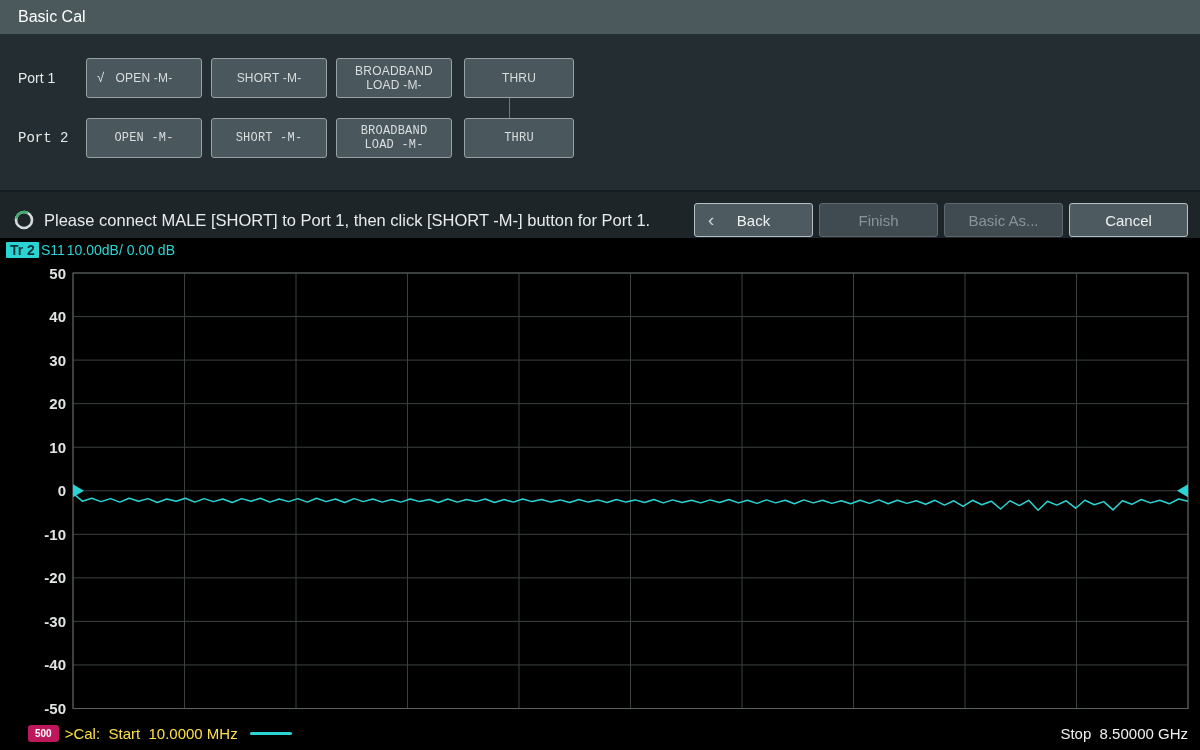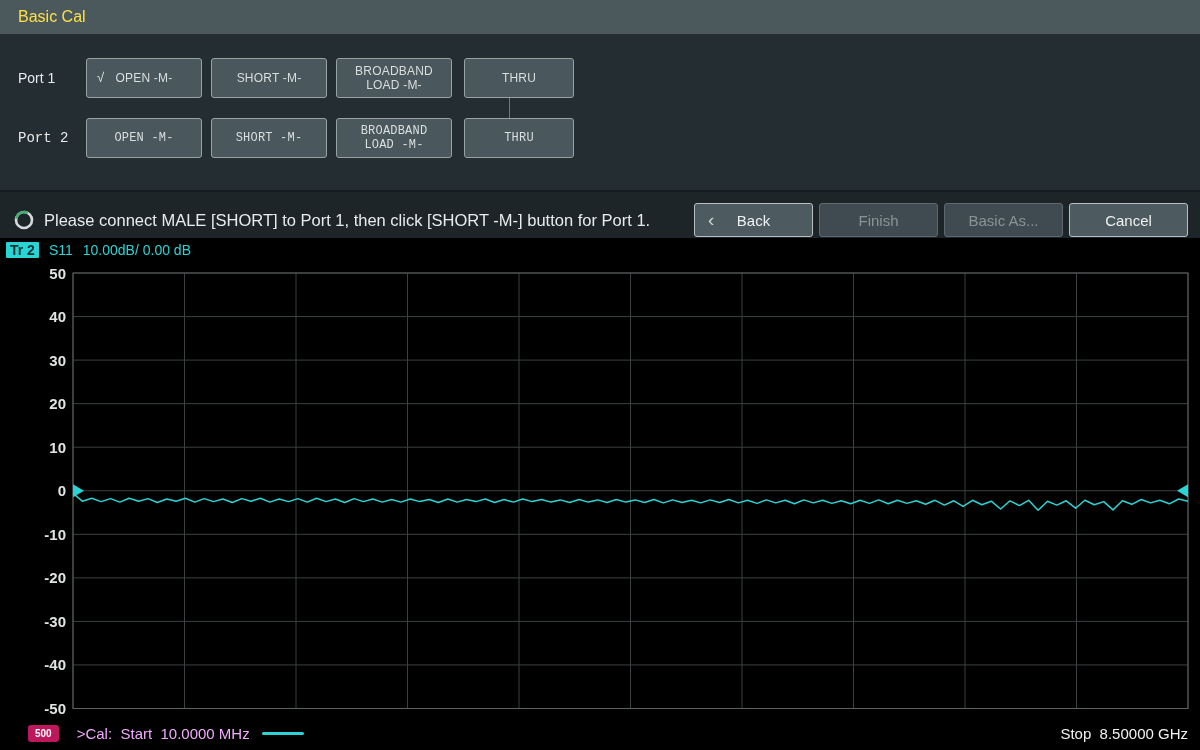--- a/index.html
+++ b/index.html
@@ -12,7 +12,7 @@
   .titlebar {
     position:absolute; left:0; top:0; width:1200px; height:34px;
     background:#4b595c; display:flex; align-items:center; padding-left:18px;
-    color:#fde047; font-size:16px;
+    color:#ffffff; font-size:16px;
   }
   
   .cal-panel { position:absolute; left:0; top:34px; width:1200px; height:148px; background:#242d31; }

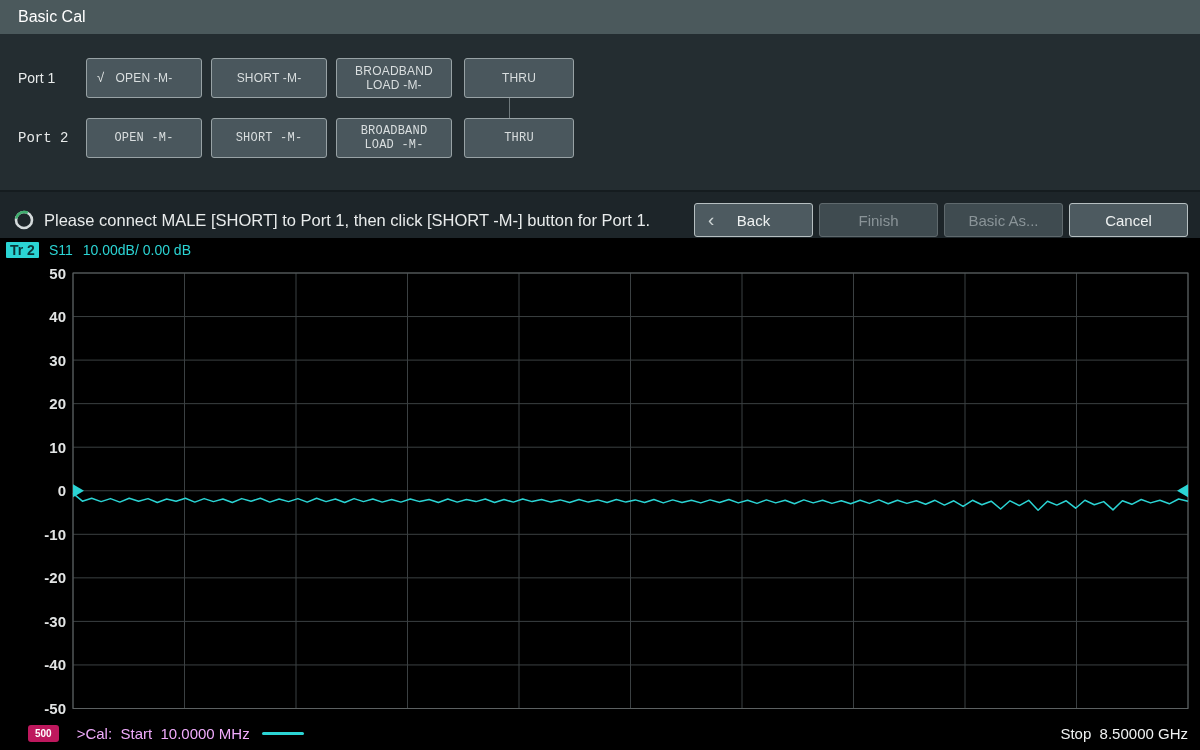--- a/index.html
+++ b/index.html
@@ -53,7 +53,7 @@
   .plot { position:absolute; left:0; top:238px; width:1200px; height:512px; background:#000; }
   .trace-header { position:absolute; left:6px; top:4px; display:flex; align-items:center; font-size:14px; }
   .tr-badge { background:#2bd4d4; color:#0b3336; padding:0 4px; font-weight:bold; border-radius:1px; }
-  .tr-text { color:#2bd4d4; margin-left:10px; white-space:pre; }
+  .tr-text { color:#2bd4d4; margin-left:2px; white-space:pre; }
   #plot-svg { position:absolute; left:0; top:0; }
   .status-bar { position:absolute; left:0; top:478px; width:1200px; height:34px; display:flex; align-items:center; }
   .pts-badge {

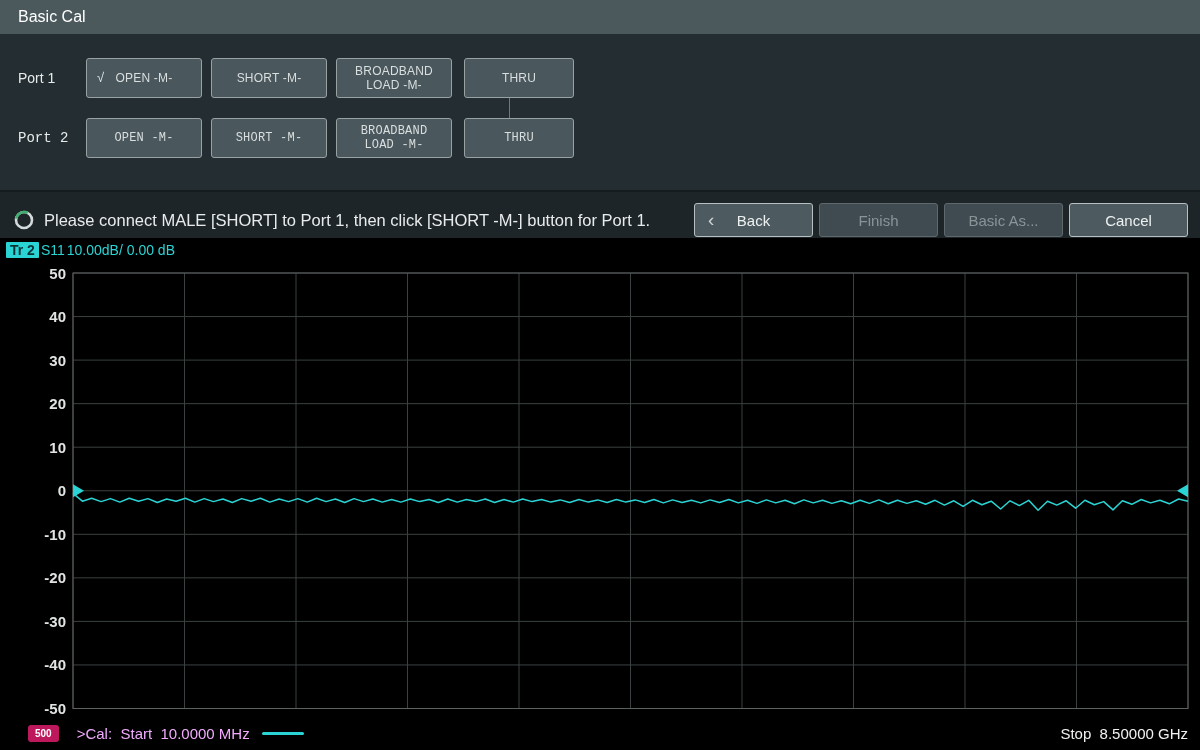--- a/index.html
+++ b/index.html
@@ -60,7 +60,7 @@
     margin-left:28px; background:#be185d; color:#fff; font-size:10px; font-weight:bold;
     padding:3px 7px; border-radius:3px;
   }
-  .status-left { margin-left:18px; color:#f0abfc; font-size:15px; white-space:pre; }
+  .status-left { margin-left:6px; color:#fde047; font-size:15px; white-space:pre; }
   .trace-color-line { width:42px; height:3px; background:#2bd4d4; border-radius:2px; margin-left:12px; }
   .status-right { position:absolute; right:12px; color:#f0f2f2; font-size:15px; white-space:pre; }
 </style>

